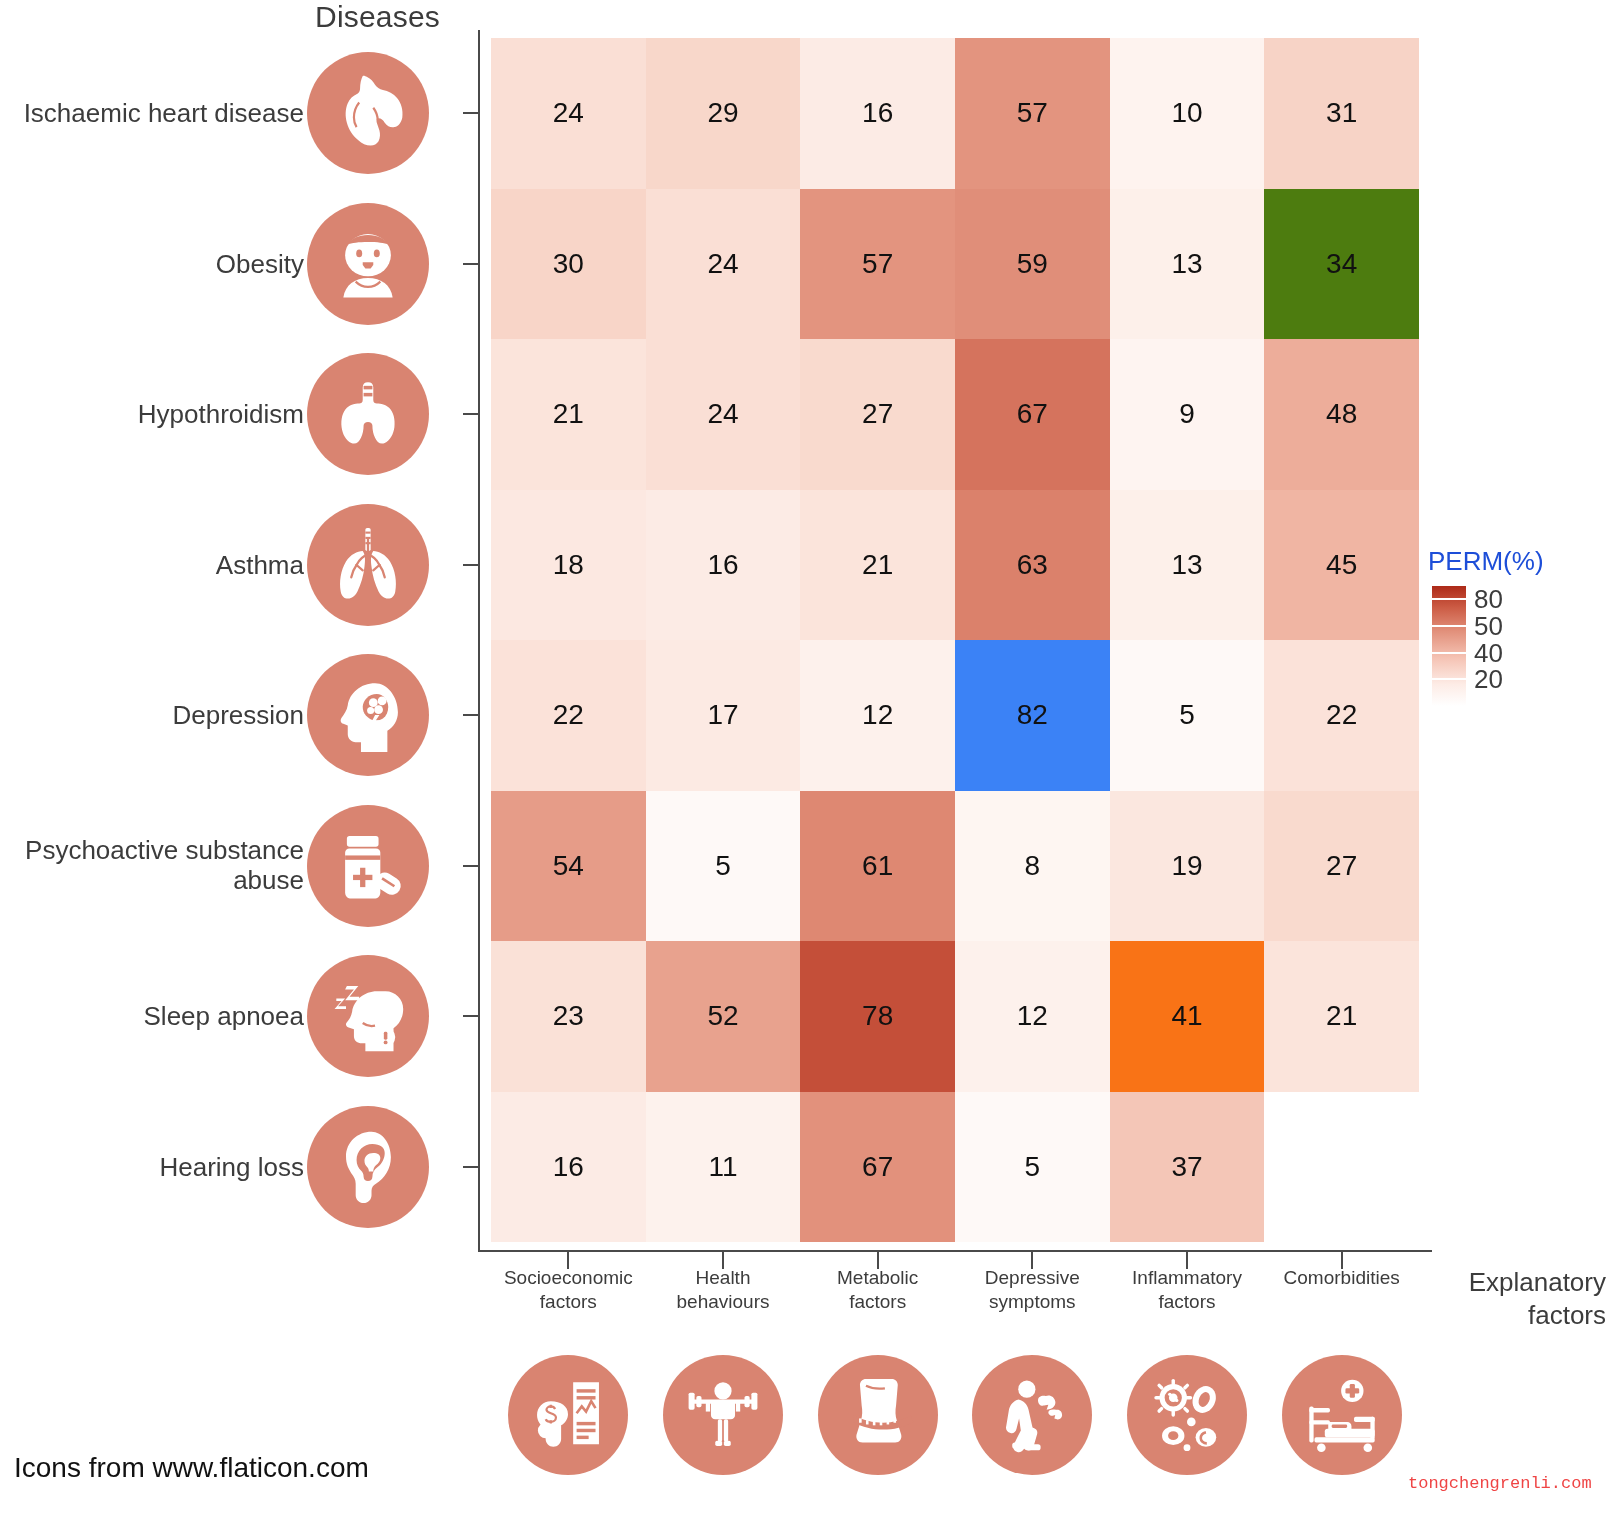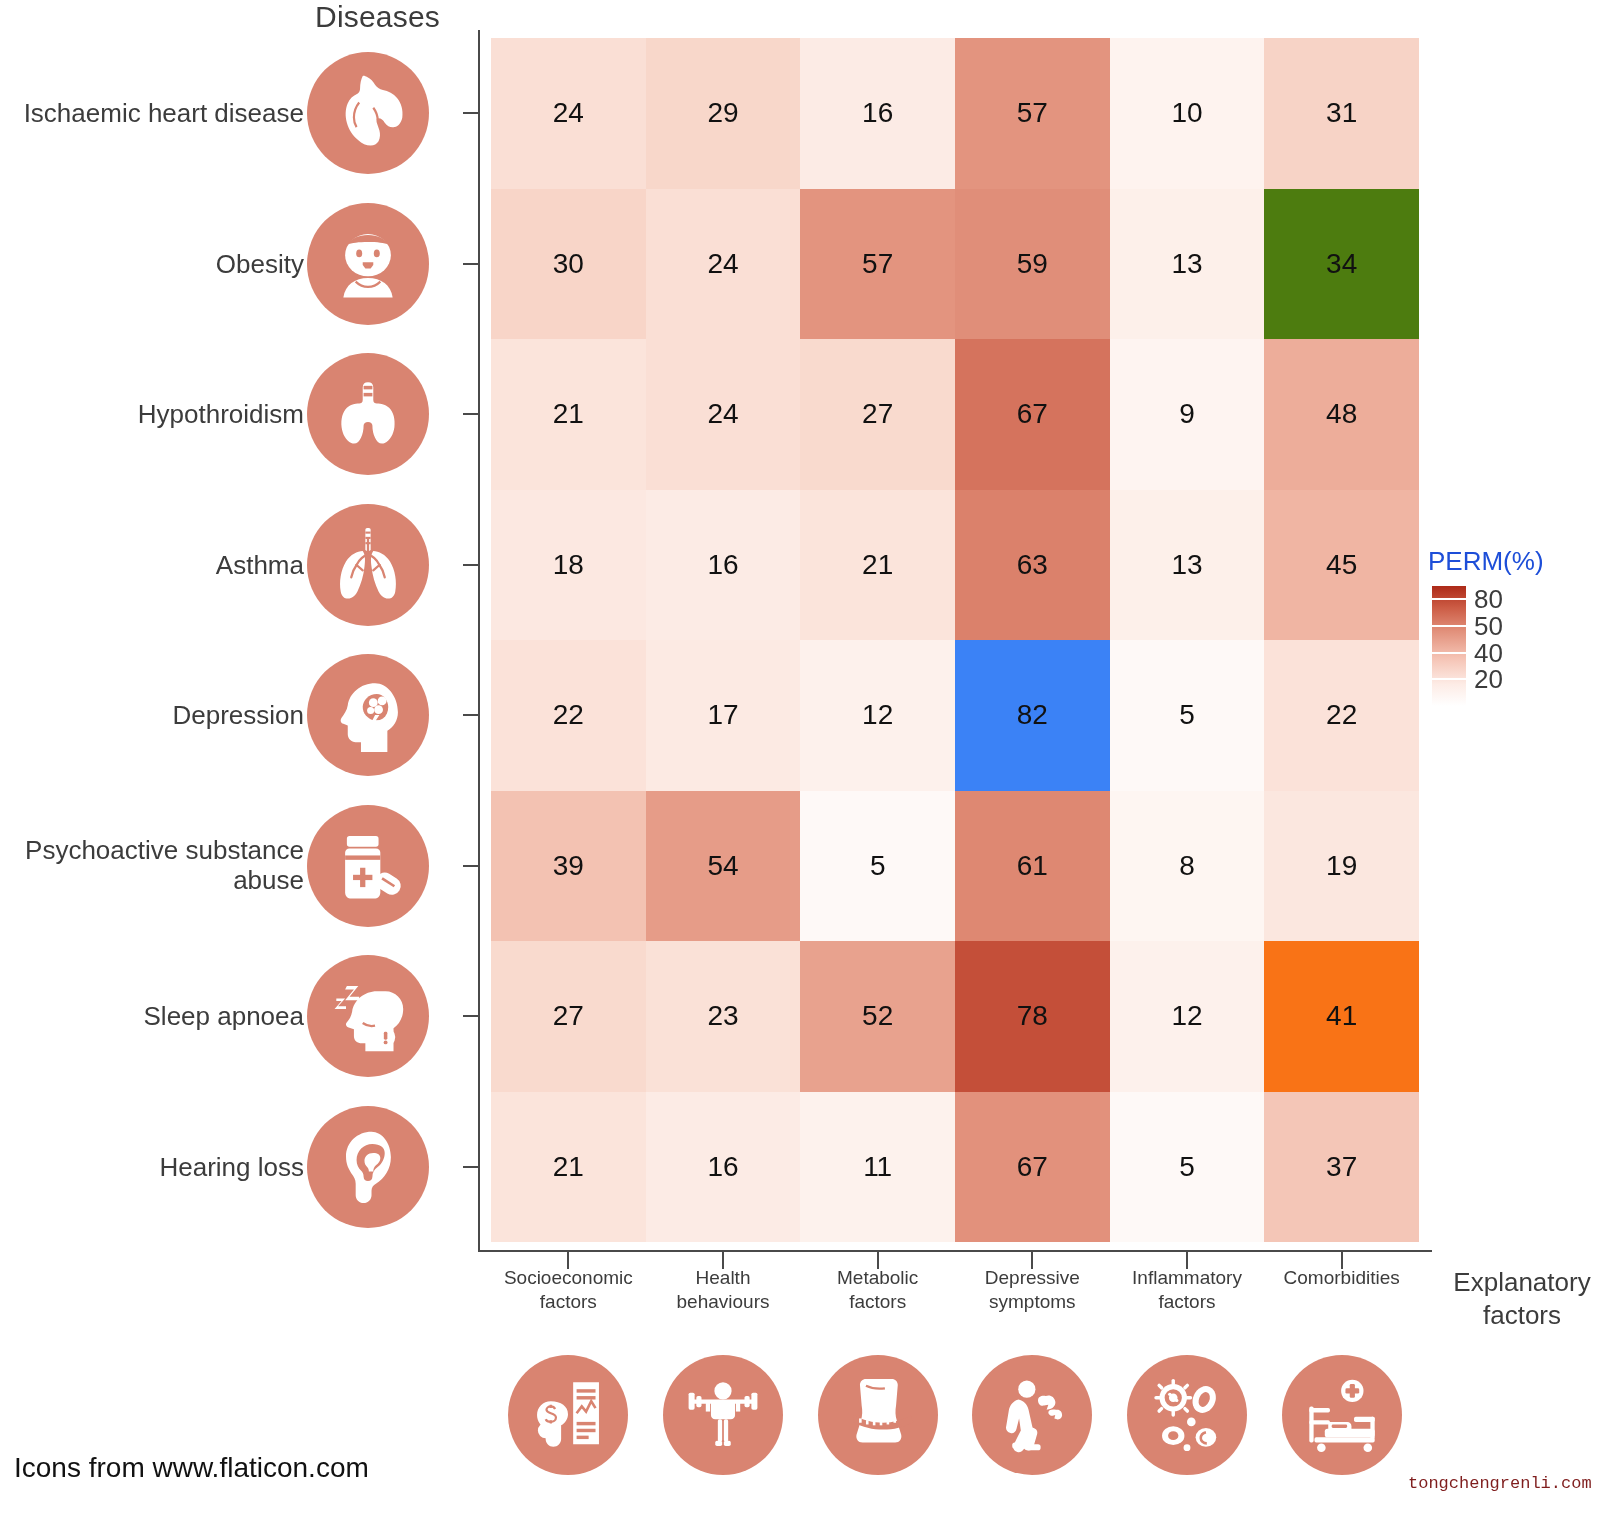--- a/index.html
+++ b/index.html
@@ -196,9 +196,6 @@
     </div>
     <div class="cell" style="background: rgb(251, 226, 217);">
       <span class="val">22</span>
-    </div>
-    <div class="cell" style="background: rgb(243, 194, 178);">
-      <span class="val">39</span>
     </div>
     <div class="cell" style="background: rgb(230, 156, 136);">
       <span class="val">54</span>

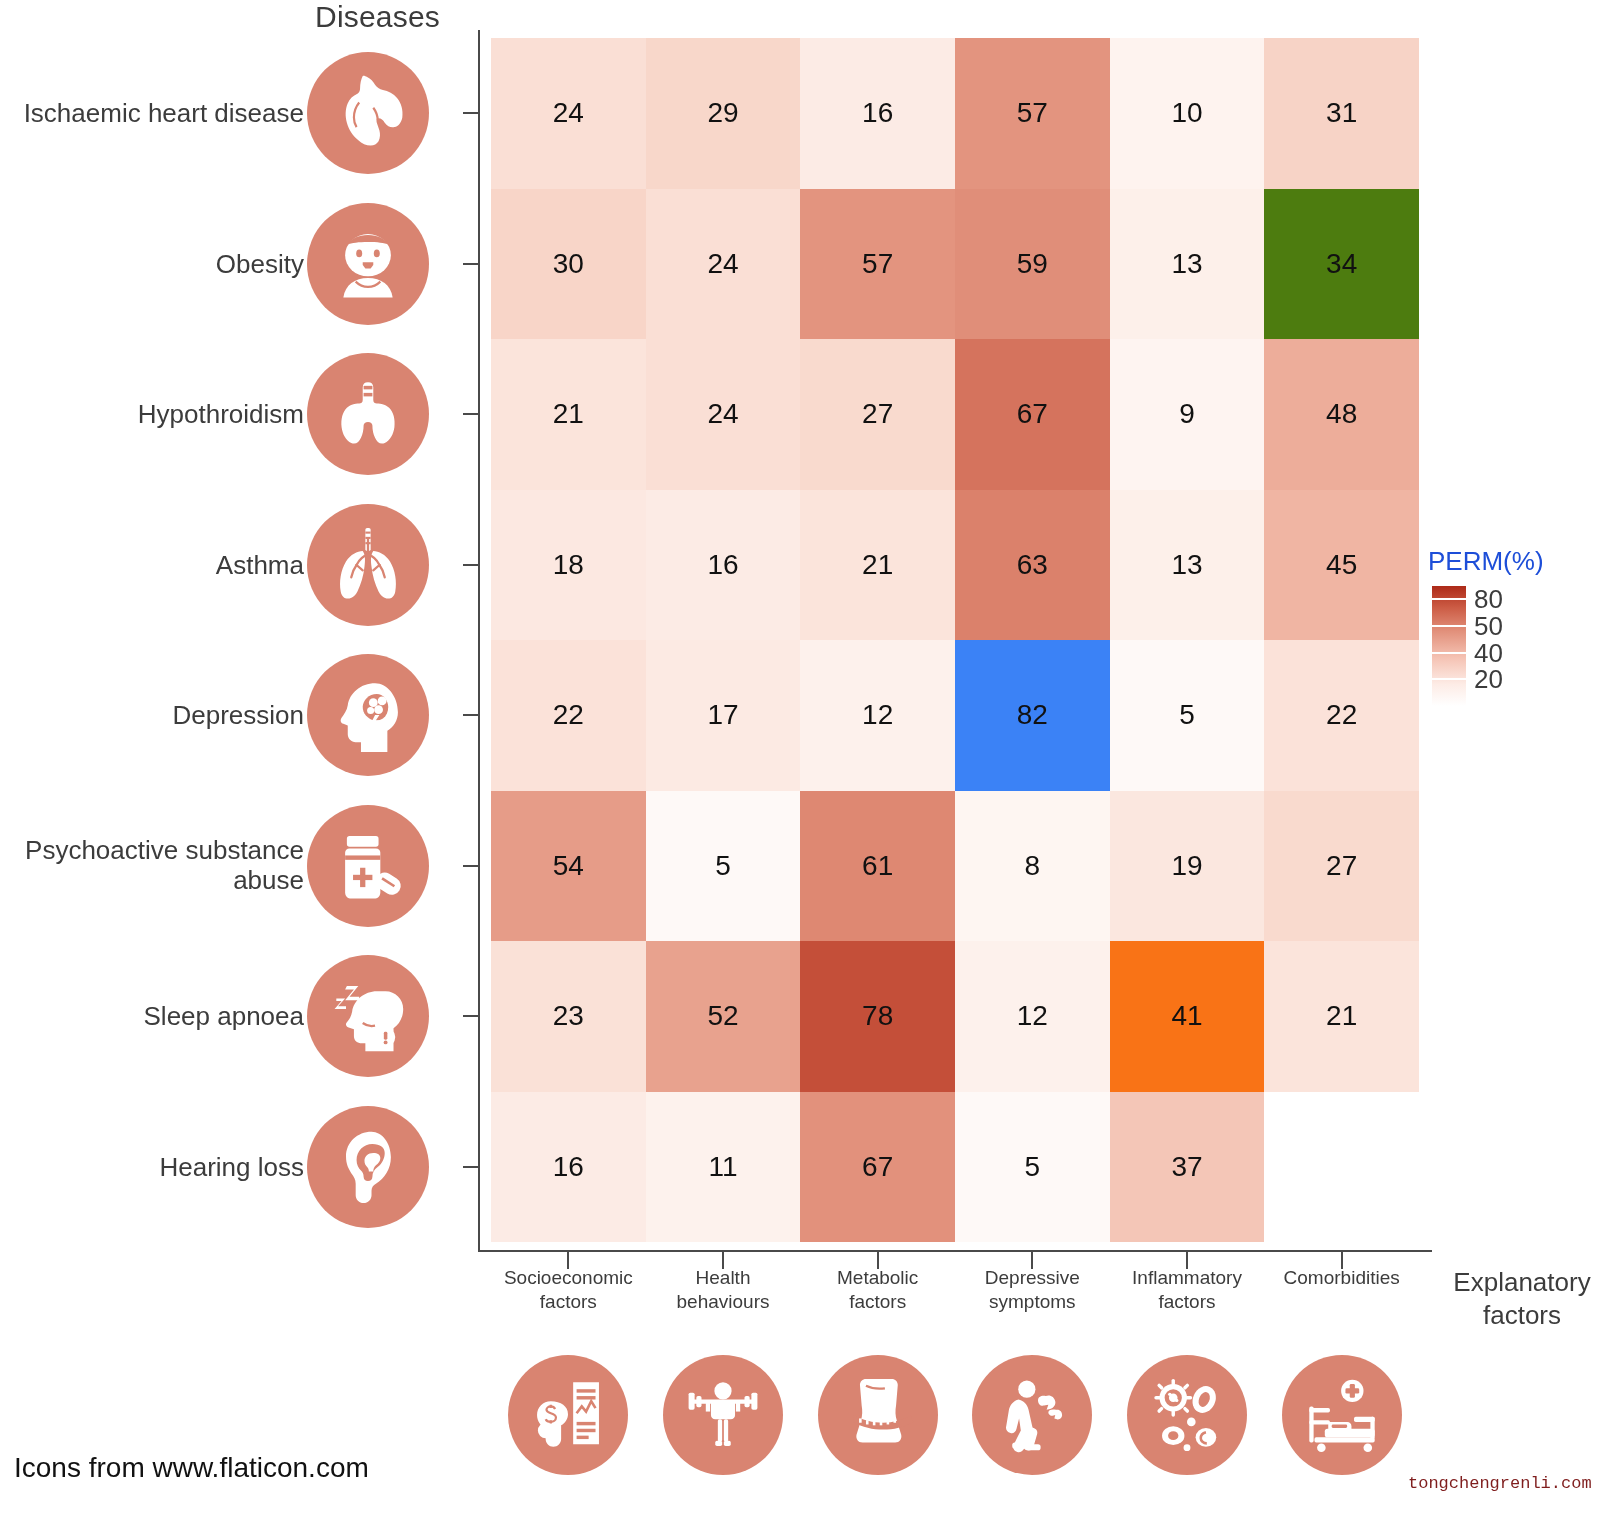--- a/index.html
+++ b/index.html
@@ -61,7 +61,7 @@
   }
   #explanatory-label{
     position:absolute;left:1438px;top:1266px;width:168px;
-    font-size:26px;line-height:1.25;color:#3c3c3c;text-align:center;
+    font-size:26px;line-height:1.25;color:#3c3c3c;text-align:right;
   }
 
   

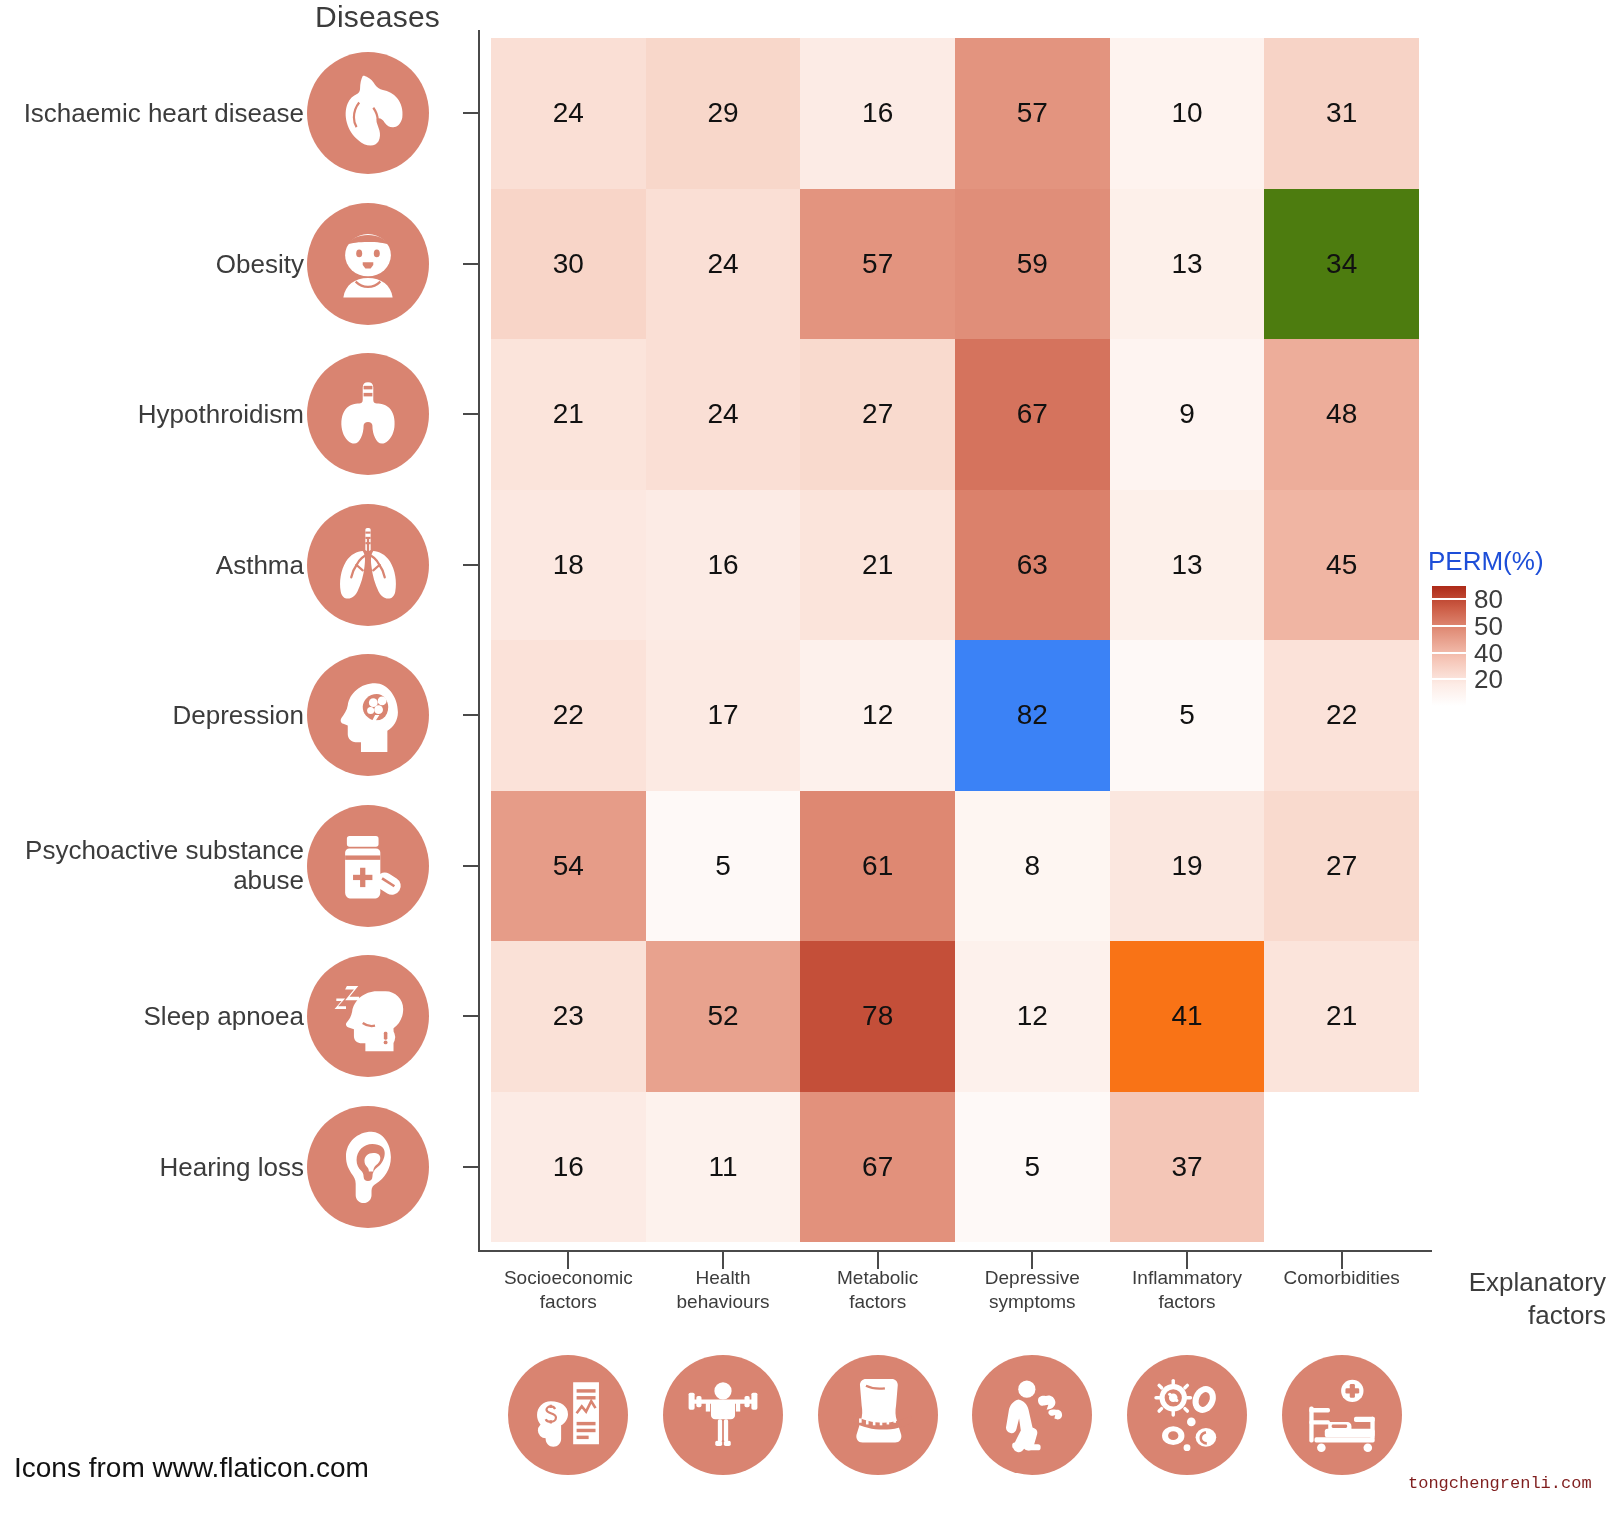--- a/index.html
+++ b/index.html
@@ -94,7 +94,7 @@
     position:absolute;left:14px;top:1452px;font-size:28px;color:#111111;white-space:nowrap;
   }
   #watermark{
-    position:absolute;left:1408px;top:1474px;font-size:17px;color:#7f1d1d;
+    position:absolute;left:1408px;top:1474px;font-size:17px;color:#ef4444;
     font-family:"Liberation Mono","DejaVu Sans Mono",monospace;white-space:nowrap;
   }
 </style>

